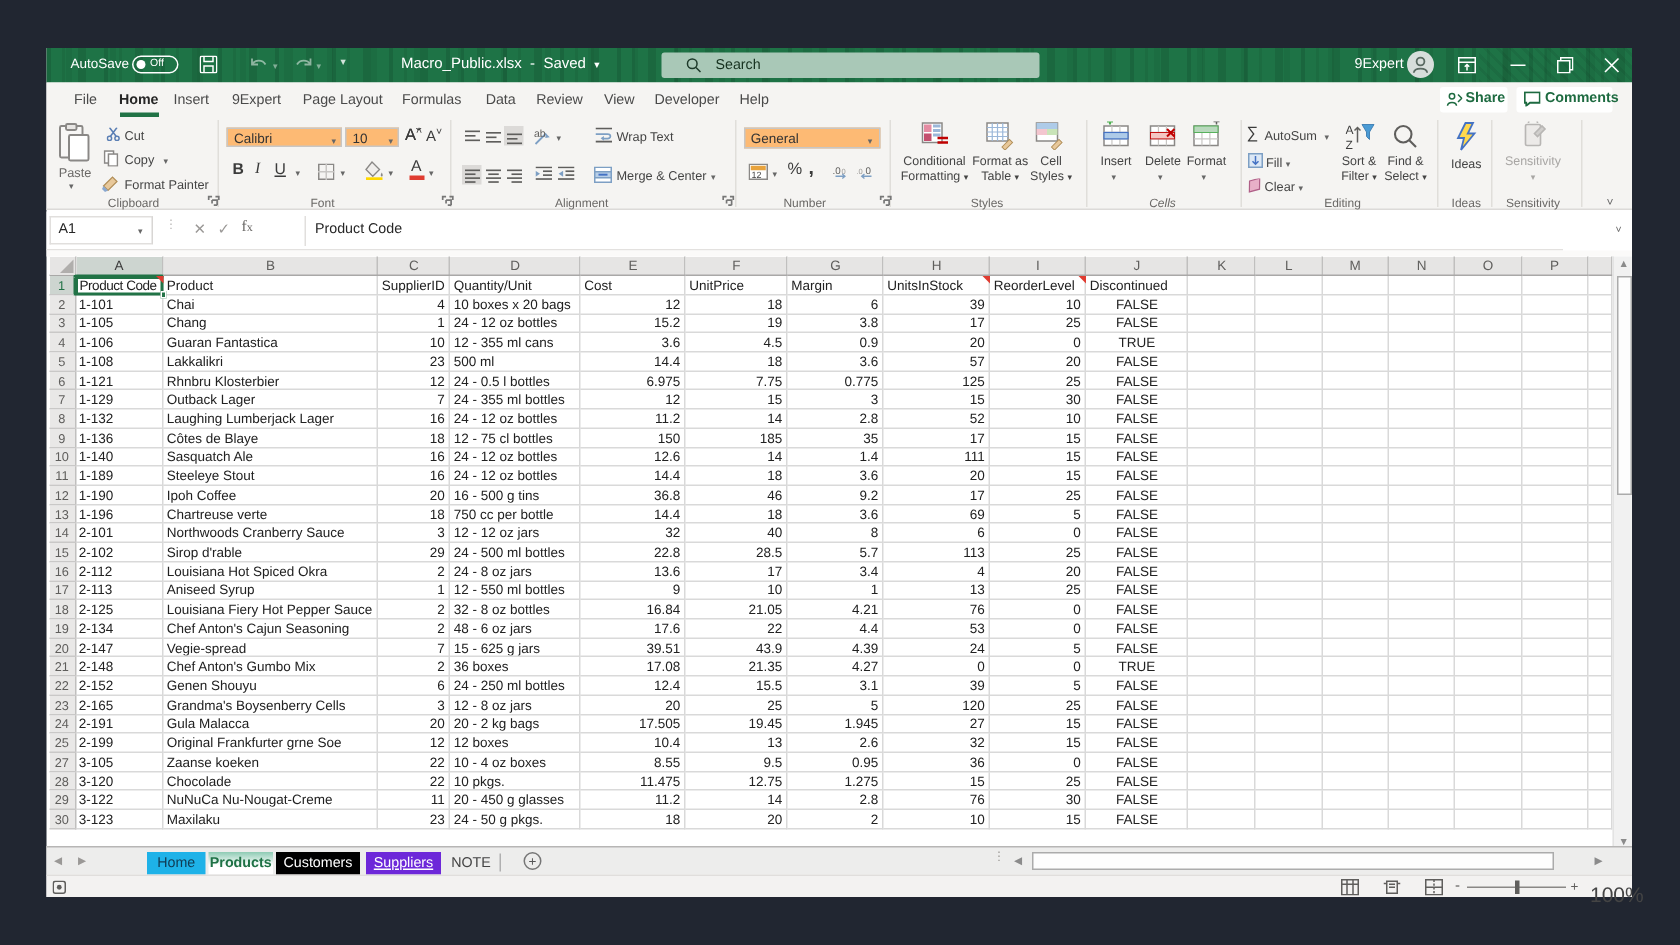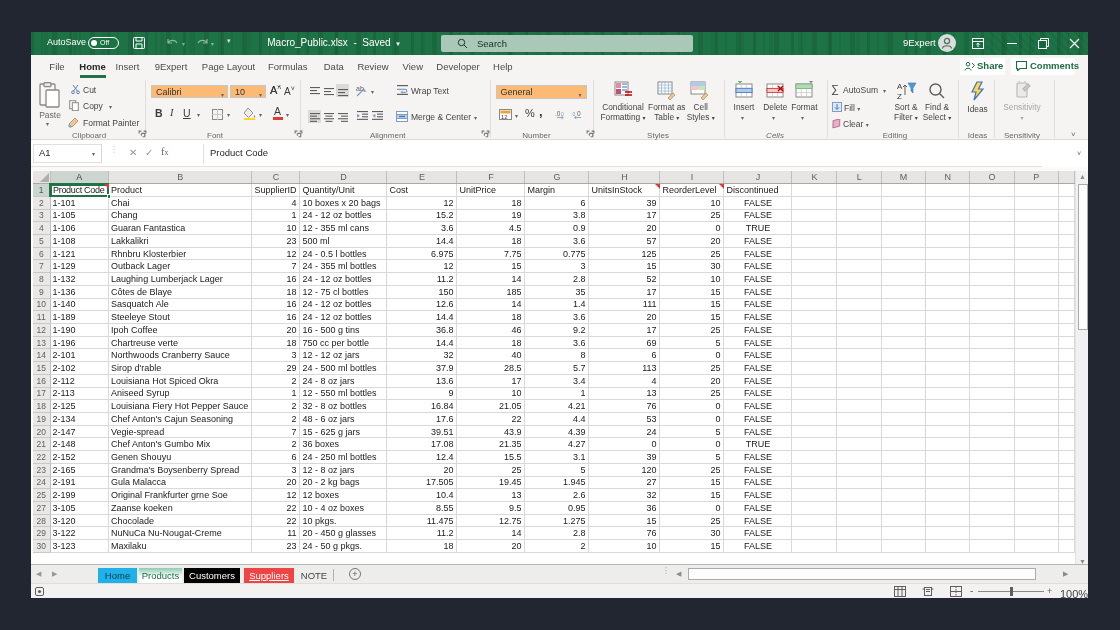--- a/index.html
+++ b/index.html
@@ -794,7 +794,7 @@
           <td>Sirop d'rable</td>
           <td class="n">29</td>
           <td>24 - 500 ml bottles</td>
-          <td class="n">37.9</td>
+          <td class="n">22.8</td>
           <td class="n">28.5</td>
           <td class="n">5.7</td>
           <td class="n">113</td>

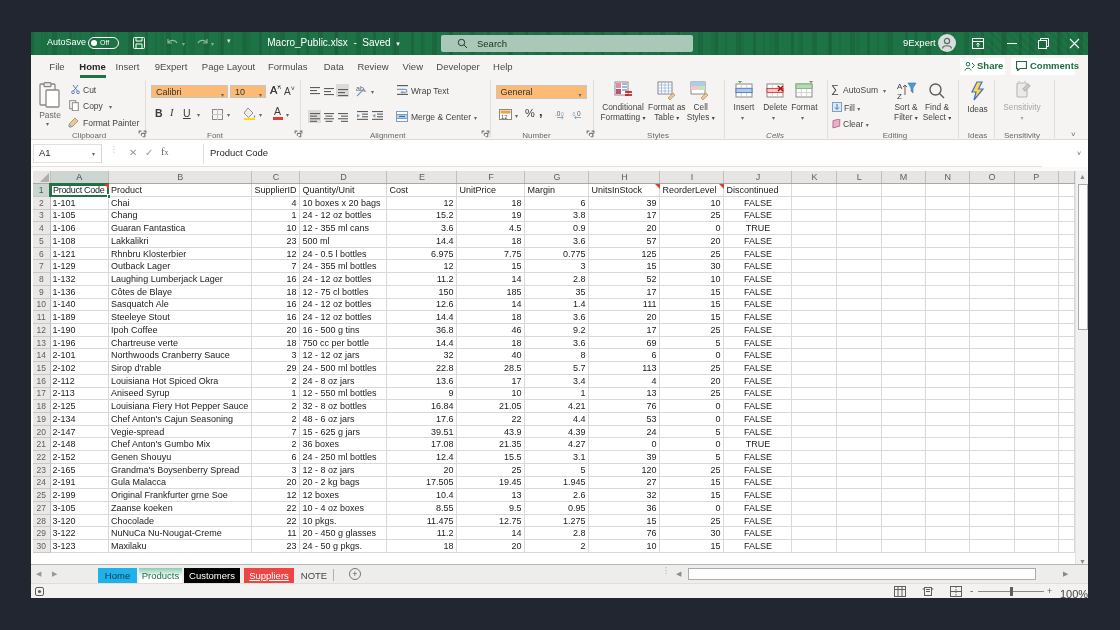--- a/index.html
+++ b/index.html
@@ -951,7 +951,7 @@
 <tr style="height:12.73px;">
           <td class="g">23</td>
 <td>2-165</td>
-          <td>Grandma's Boysenberry Spread</td>
+          <td>Grandma's Boysenberry Cells</td>
           <td class="n">3</td>
           <td>12 - 8 oz jars</td>
           <td class="n">20</td>

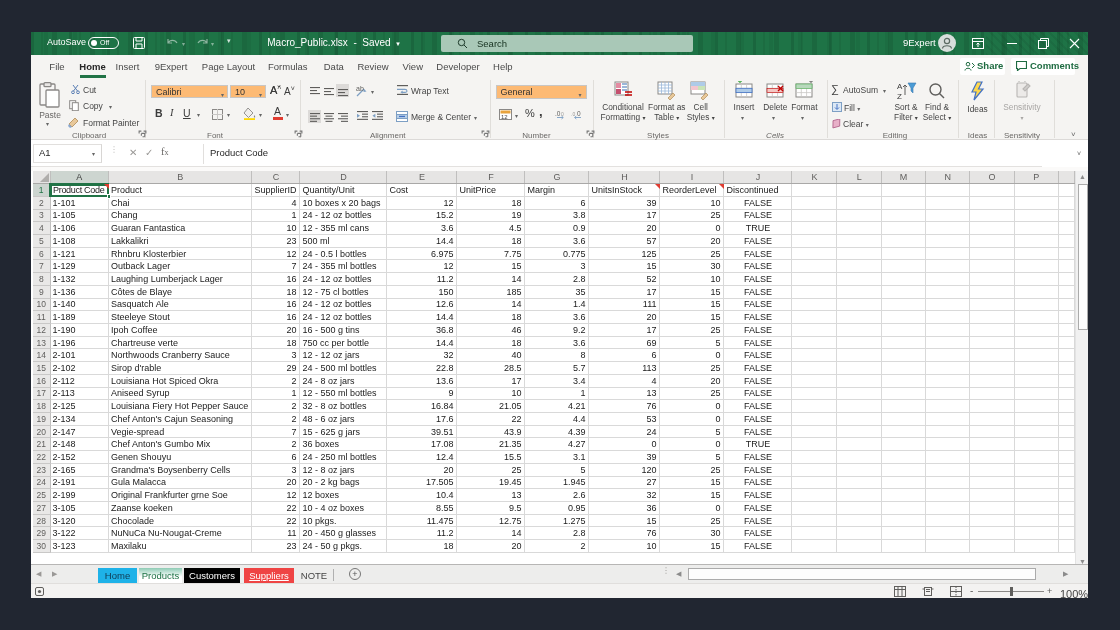--- a/index.html
+++ b/index.html
@@ -1104,7 +1104,7 @@
 <div class="arr ab" style="left:5px;top:5px;font-size:7px;color:#9a9896">◀</div>
 <div class="arr ab" style="left:21px;top:5px;font-size:7px;color:#9a9896">▶</div>
 <div class="stab" style="left:67px;width:39px;background:#1eb2e8;color:#103a52;">Home</div>
-<div class="stab" style="left:108px;width:43px;background:linear-gradient(180deg,#8ecbb4 0%,#ffffff 55%);color:#1e7145;font-weight:normal;">Products</div>
+<div class="stab" style="left:108px;width:43px;background:linear-gradient(180deg,#8ecbb4 0%,#ffffff 55%);color:#1e7145;font-weight:bold;">Products</div>
 <div class="stab" style="left:153px;width:56px;background:#000;color:#fff;">Customers</div>
 <div class="stab" style="left:213px;width:50px;background:#ef4444;color:#fff;text-decoration:underline;">Suppliers</div>
 <div class="stab" style="left:268px;width:30px;color:#444;">NOTE</div>

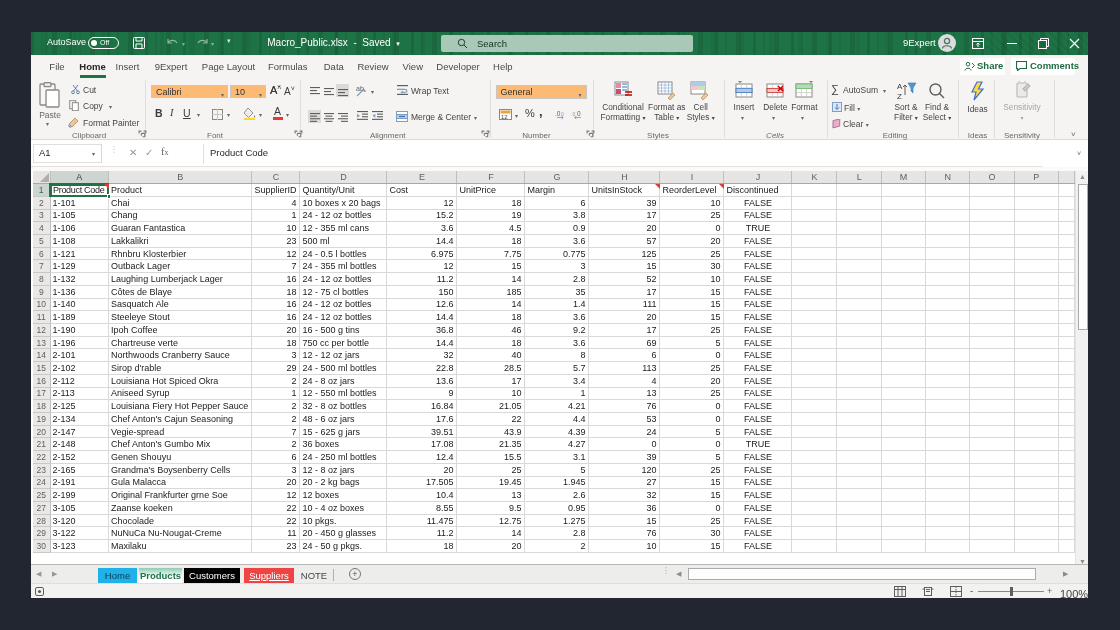--- a/index.html
+++ b/index.html
@@ -1106,7 +1106,7 @@
 <div class="stab" style="left:67px;width:39px;background:#1eb2e8;color:#103a52;">Home</div>
 <div class="stab" style="left:108px;width:43px;background:linear-gradient(180deg,#8ecbb4 0%,#ffffff 55%);color:#1e7145;font-weight:bold;">Products</div>
 <div class="stab" style="left:153px;width:56px;background:#000;color:#fff;">Customers</div>
-<div class="stab" style="left:213px;width:50px;background:#ef4444;color:#fff;text-decoration:underline;">Suppliers</div>
+<div class="stab" style="left:213px;width:50px;background:#6d28d9;color:#fff;text-decoration:underline;">Suppliers</div>
 <div class="stab" style="left:268px;width:30px;color:#444;">NOTE</div>
 <div class="ab" style="left:302px;top:4px;width:1px;height:12px;background:#b0b0b0;"></div>
 <div class="ab" style="left:318px;top:3px;width:12px;height:12px;border:1px solid #767676;border-radius:7px;color:#555;font-size:9px;line-height:11px;text-align:center;">+</div>

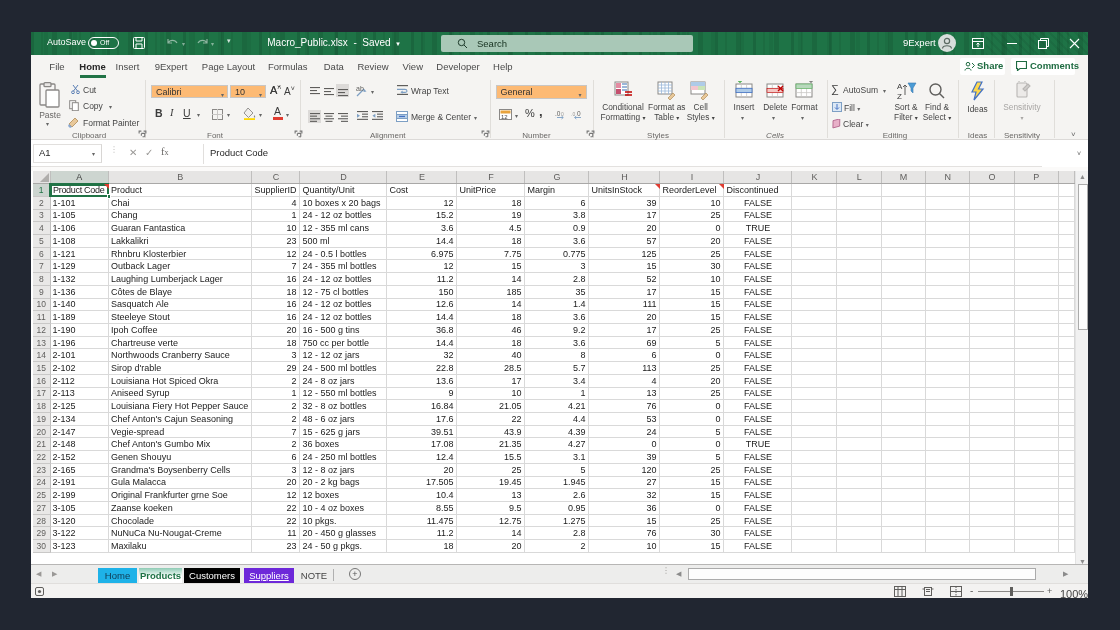--- a/index.html
+++ b/index.html
@@ -1143,7 +1143,7 @@
 <div class="ab" style="left:947px;top:7px;width:66px;height:1px;background:#8a8886;"></div>
 <div class="ab" style="left:979px;top:3px;width:3px;height:9px;background:#5f5e5c;"></div>
 <div class="ab" style="left:1016px;top:3px;width:7px;height:9px;color:#5f5e5c;font-size:9px;line-height:9px;">+</div>
-<div class="ab" style="left:1029px;top:3.5px;font-size:11px;color:#444;">100%</div>
+<div class="ab" style="left:1029px;top:3.5px;font-size:14px;color:#444;">100%</div>
 </div>
 </div>
 </body></html>

